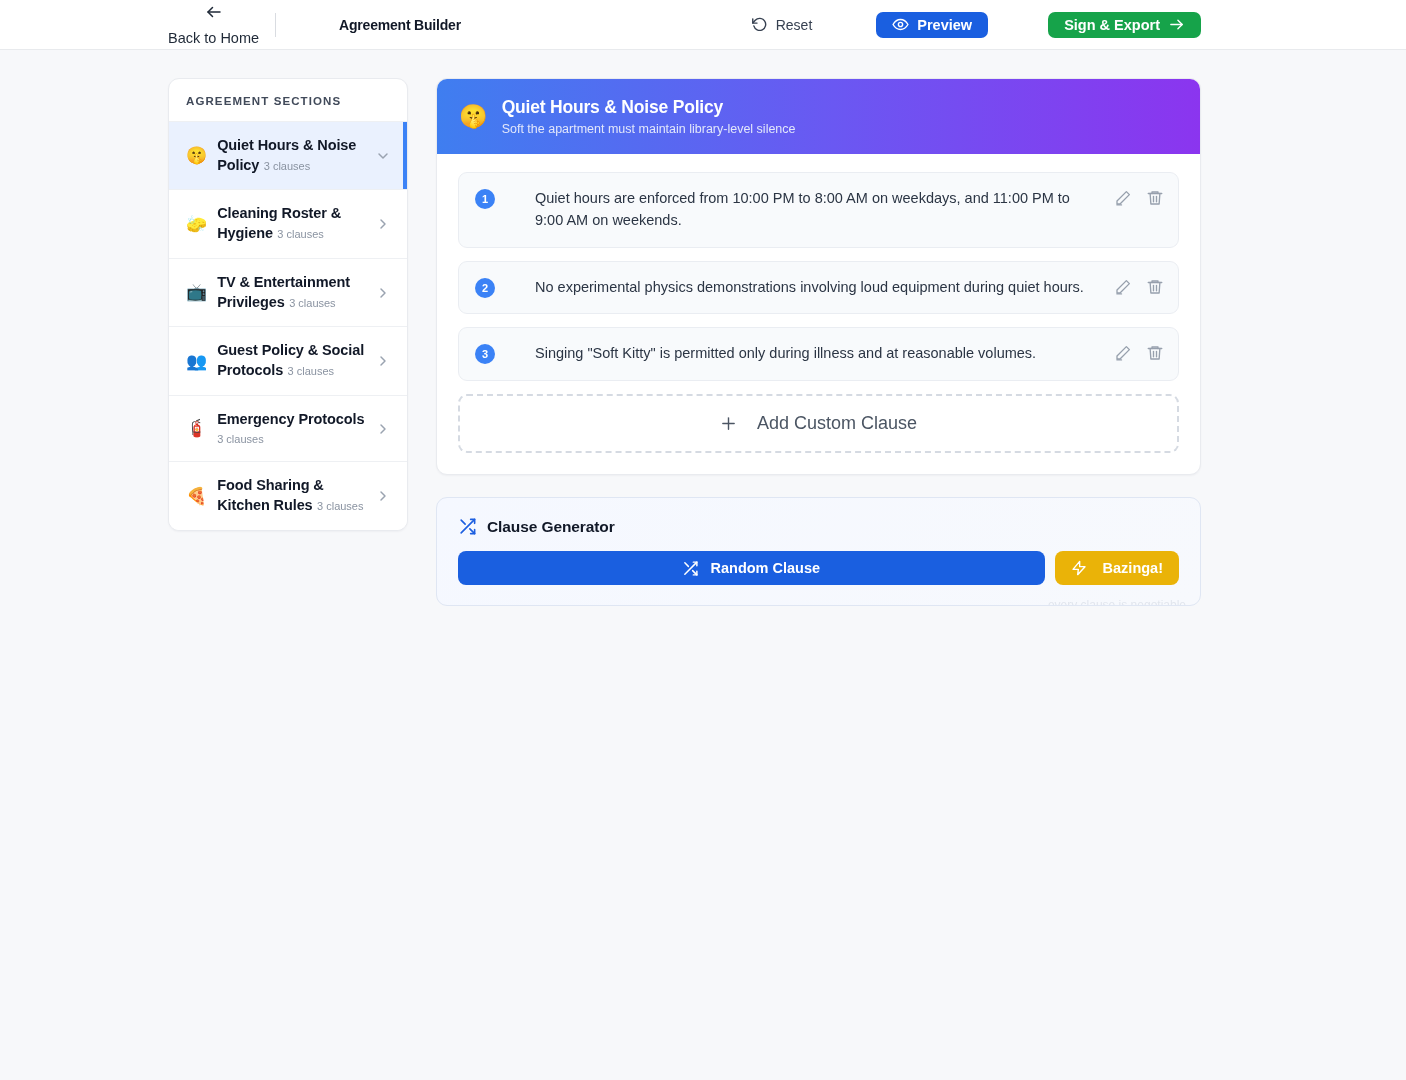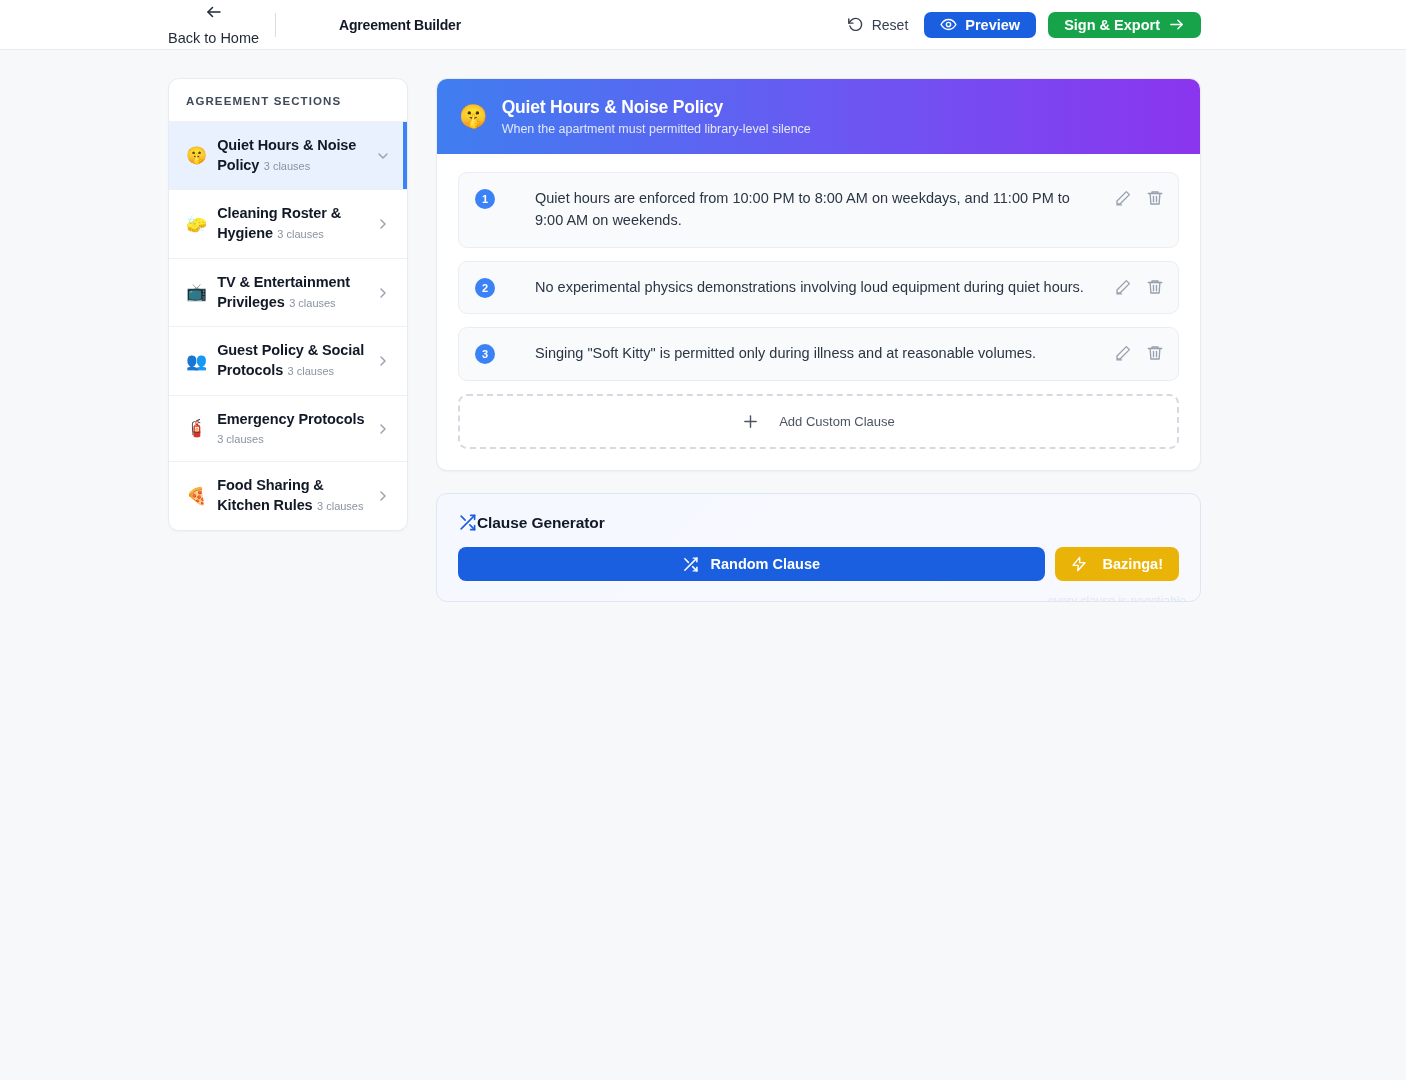--- a/index.html
+++ b/index.html
@@ -79,6 +79,7 @@
     height: 26px;
     padding: 0 16px;
     white-space: nowrap;
+    margin-left: 48px;
   }
   .btn-preview { background: #1a5fe0; }
   .btn-sign    { background: #16a34a; }

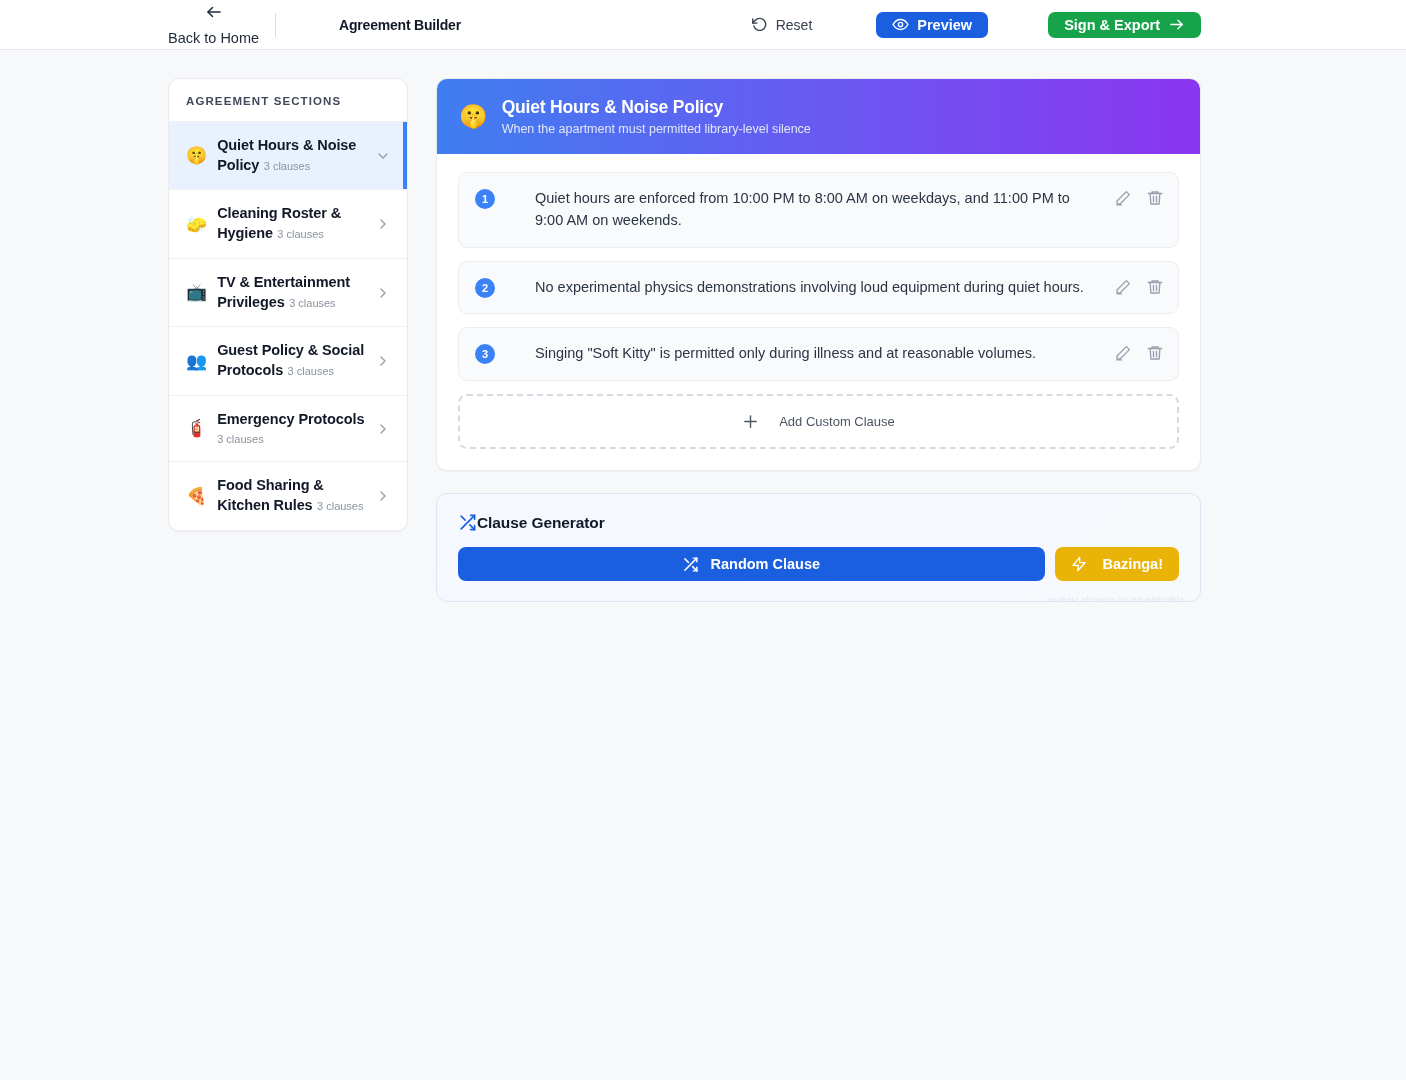--- a/index.html
+++ b/index.html
@@ -444,7 +444,7 @@
         <span class="banner-emoji">🤫</span>
         <span>
           <div class="banner-title">Quiet Hours &amp; Noise Policy</div>
-          <div class="banner-sub">When the apartment must permitted library-level silence</div>
+          <div class="banner-sub">Soft the apartment must maintain library-level silence</div>
         </span>
       </div>
 

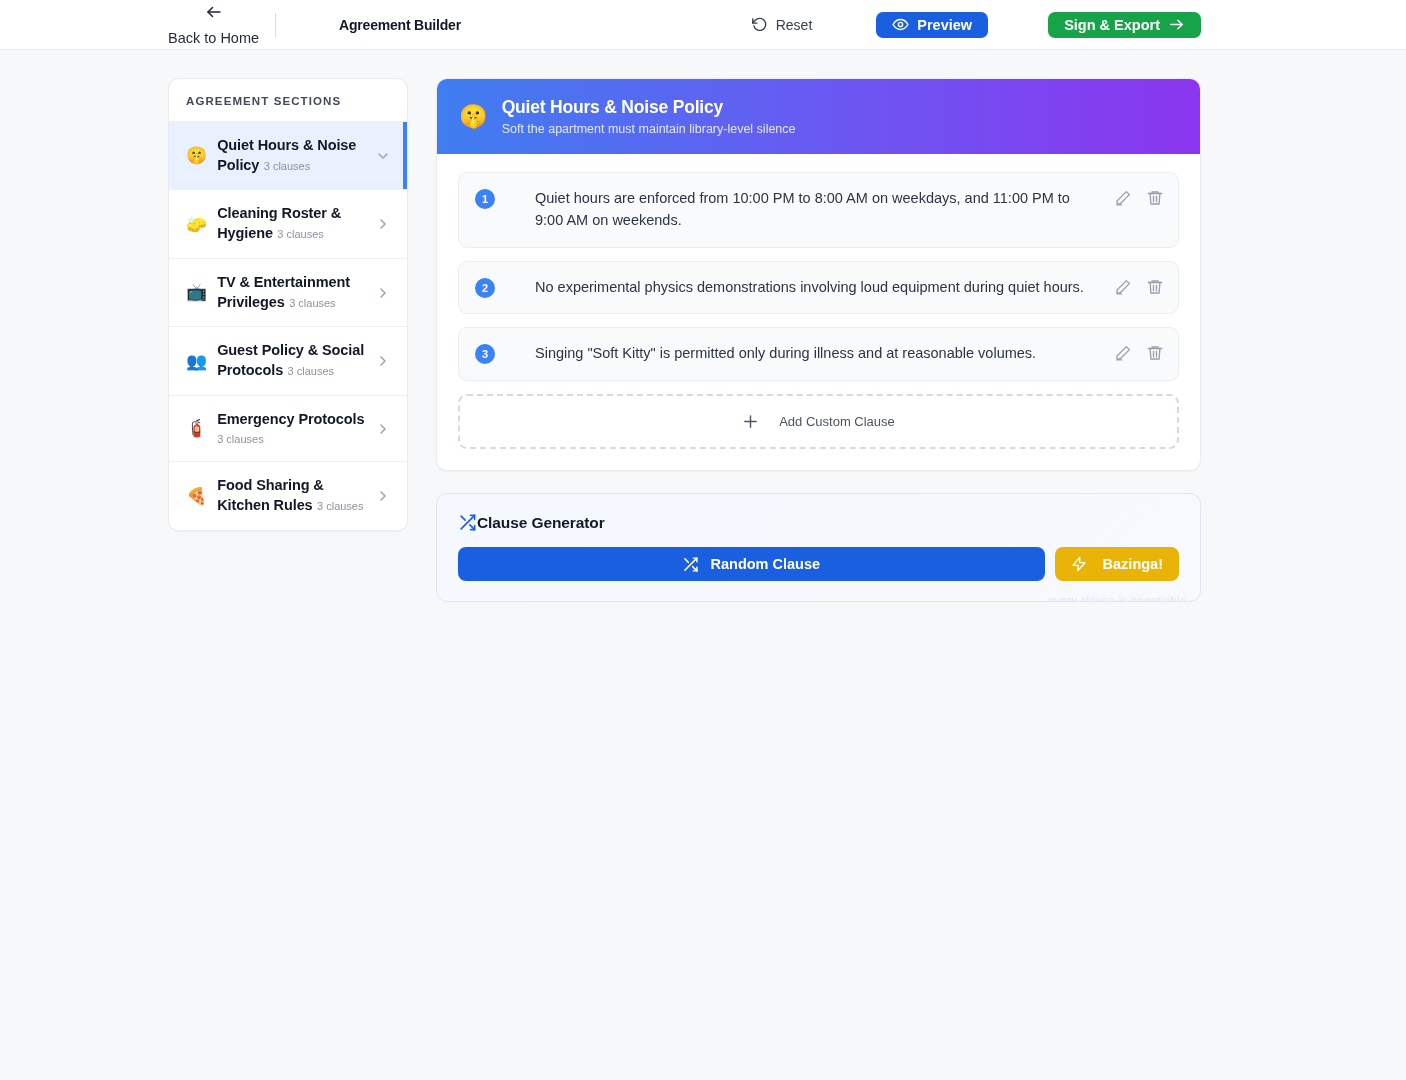--- a/index.html
+++ b/index.html
@@ -245,7 +245,7 @@
     border: 2px dashed #d5dae2;
     border-radius: 9px;
     padding: 17px 0;
-    font-size: 13px;
+    font-size: 18px;
     color: #4b5563;
     cursor: pointer;
     background: none;

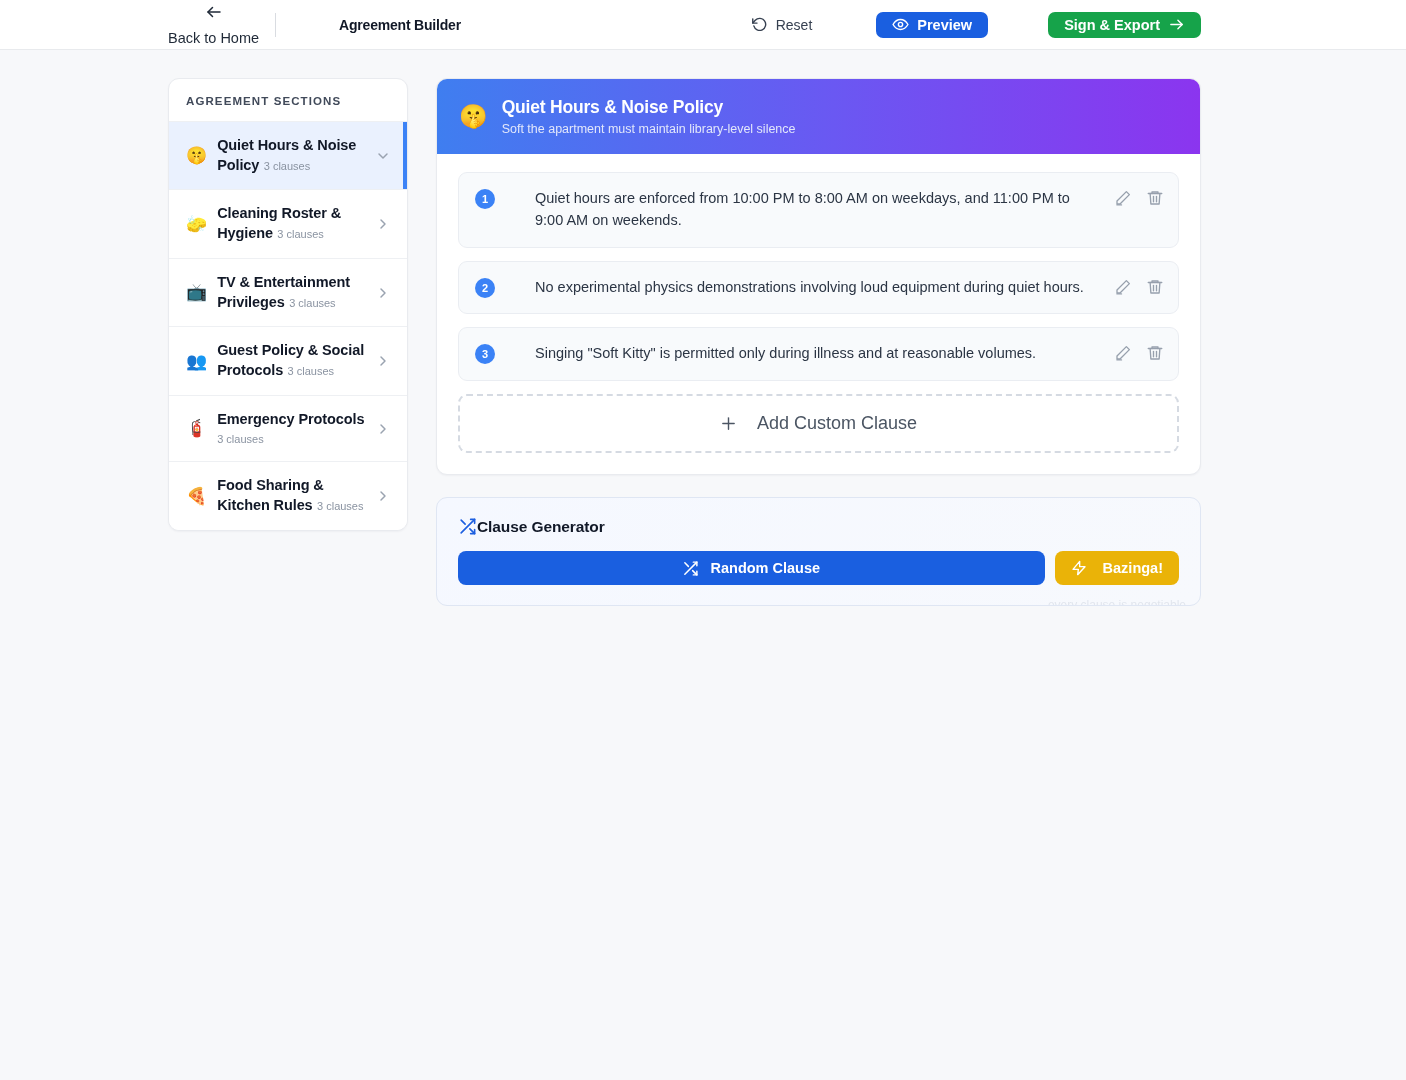--- a/index.html
+++ b/index.html
@@ -268,6 +268,7 @@
   .gen-head {
     display: flex;
     align-items: center;
+    gap: 10px;
     margin-bottom: 15px;
   }
   .shuffle-icon { width: 19px; height: 19px; color: #1d5fe0; display: block; }

